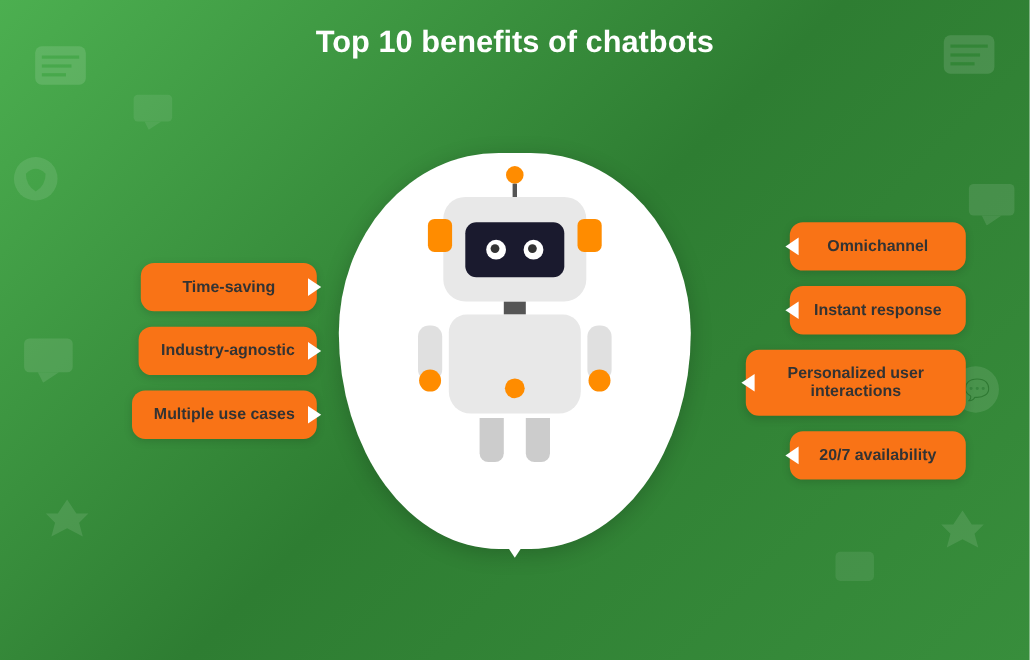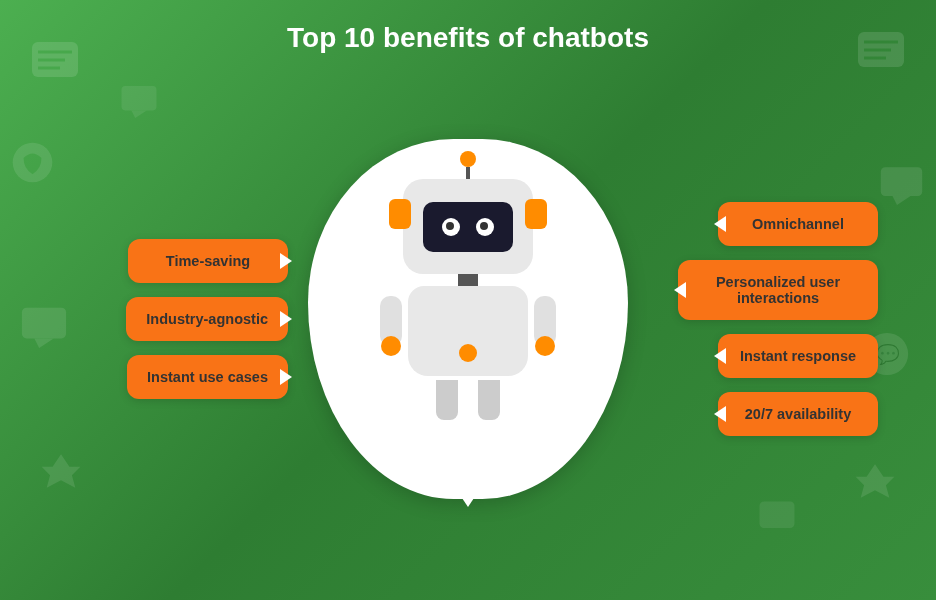--- a/index.html
+++ b/index.html
@@ -388,10 +388,10 @@
       <span>Omnichannel</span>
     </div>
     <div class="label-bubble tail-left">
+      <span>Instant response</span>
+    </div>
+    <div class="label-bubble tail-left">
       <span>Personalized user interactions</span>
-    </div>
-    <div class="label-bubble tail-left">
-      <span>Instant response</span>
     </div>
     <div class="label-bubble tail-left">
       <span>20/7 availability</span>

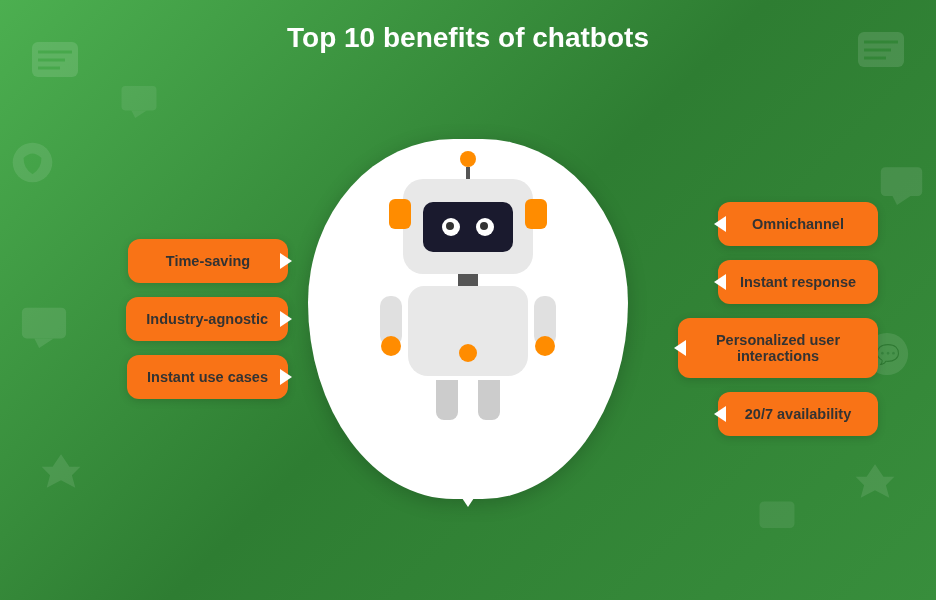--- a/index.html
+++ b/index.html
@@ -335,7 +335,7 @@
       <span>Industry-agnostic</span>
     </div>
     <div class="label-bubble tail-right">
-      <span>Instant use cases</span>
+      <span>Multiple use cases</span>
     </div>
   </div>
 

